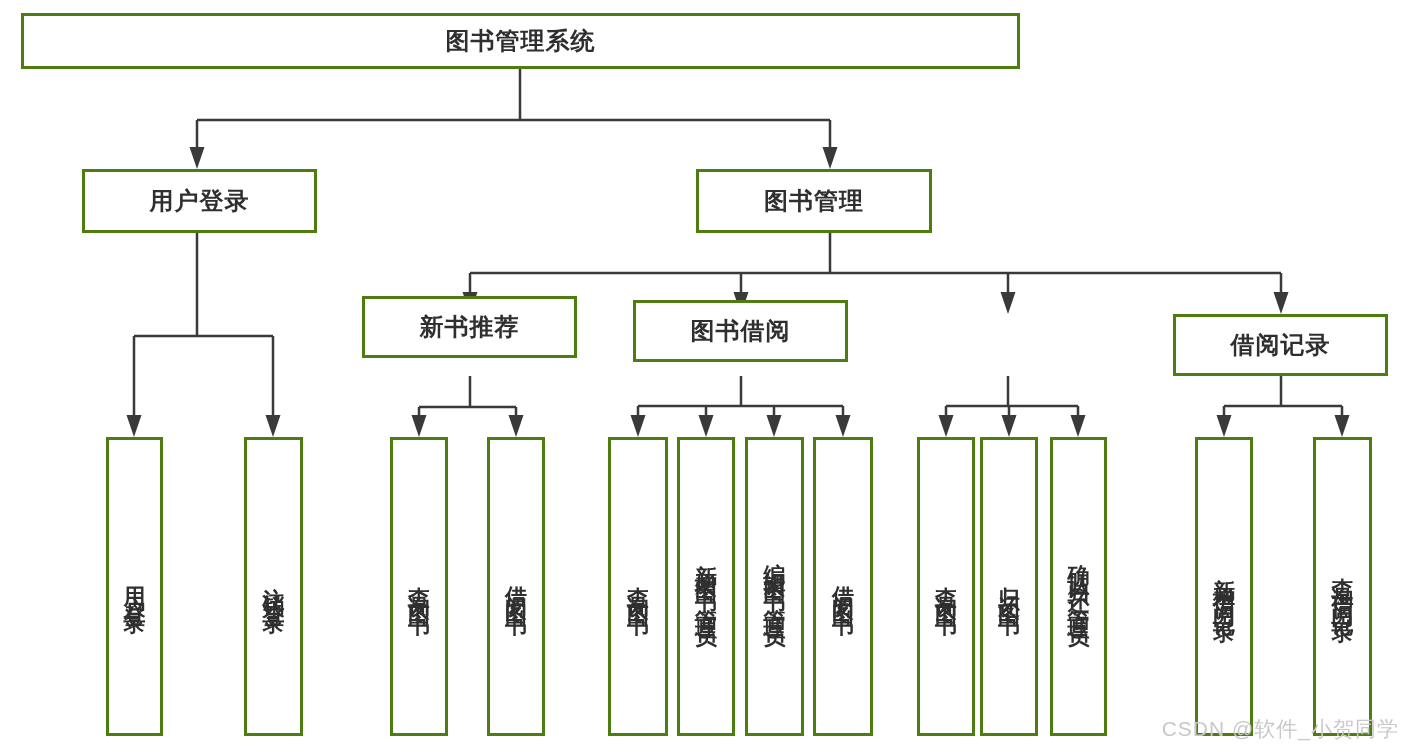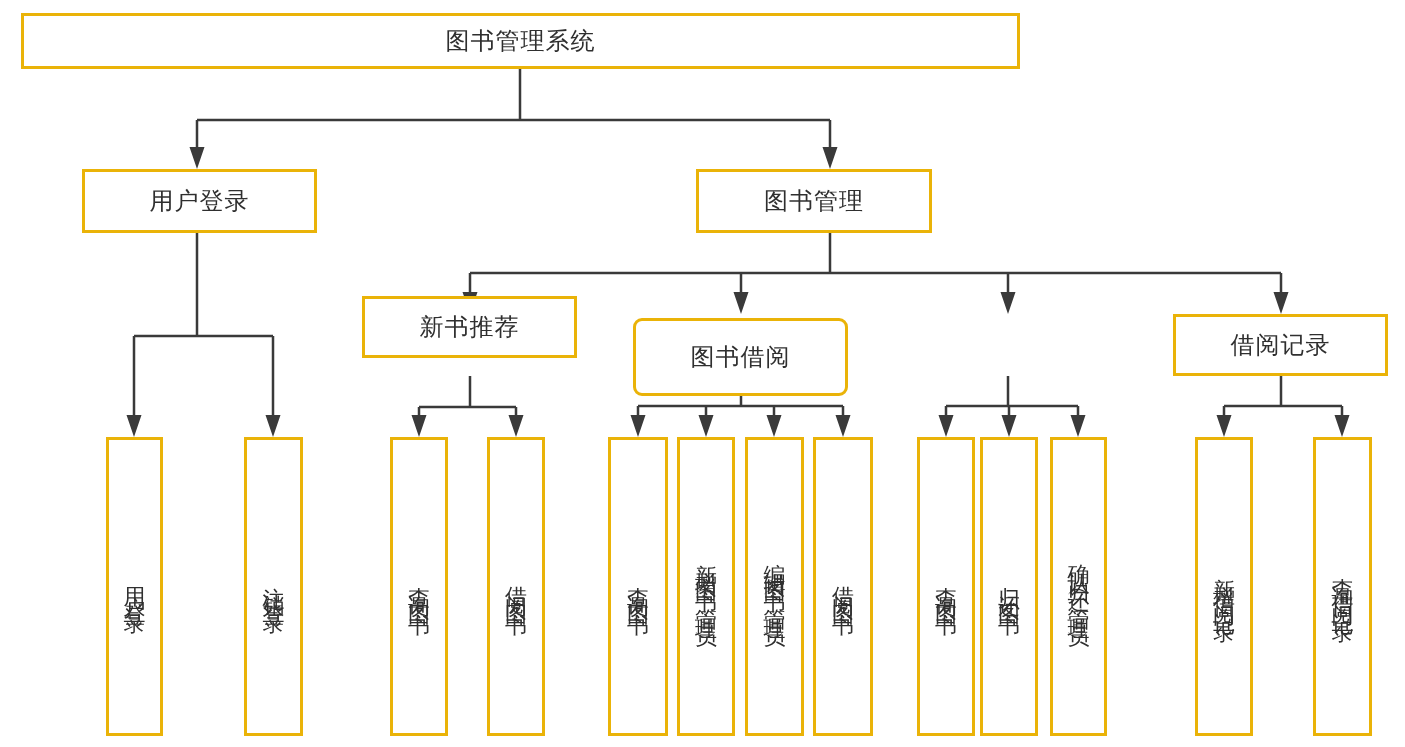--- a/index.html
+++ b/index.html
@@ -24,12 +24,13 @@
   .node {
     position: absolute;
     box-sizing: border-box;
-    border: 3px solid #eab308;
+    border: 3px solid #4d7c0f;
     background: #ffffff;
     display: flex;
     align-items: center;
     justify-content: center;
     color: #2f2f2f;
+    font-weight: bold;
   }
   .hbox { font-size: 24px; letter-spacing: 1px; white-space: nowrap; }
   .vbox .vtext {

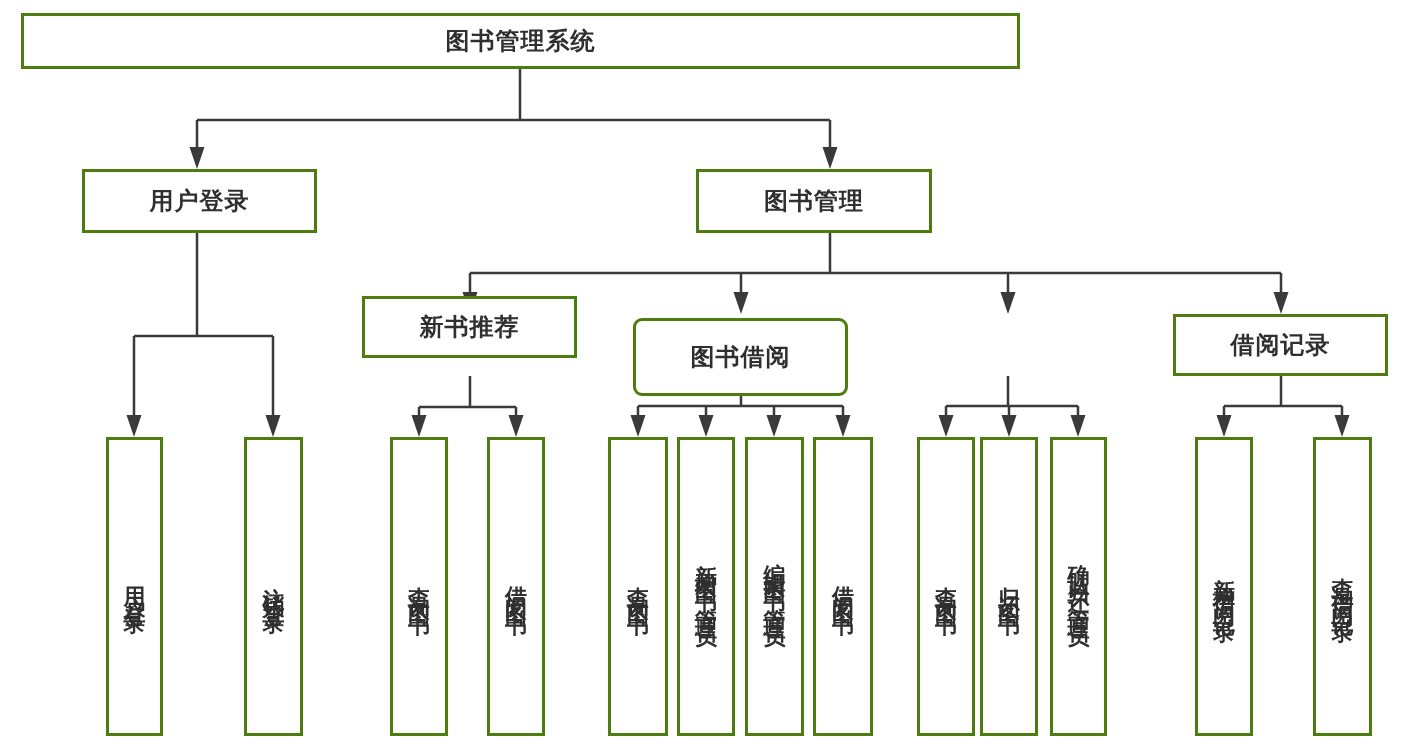--- a/index.html
+++ b/index.html
@@ -55,7 +55,7 @@
   #user-login-br   { left: 82px;  top: 169px; width: 235px; height: 64px; }
   #book-mgmt-br    { left: 696px; top: 169px; width: 236px; height: 64px; }
   #new-book-rec    { left: 362px; top: 296px; width: 215px; height: 62px; }
-  #book-borrow     { left: 633px; top: 318px; width: 215px; height: 78px; border-radius: 9px; }
+  #book-borrow     { left: 633px; top: 300px; width: 215px; height: 62px; }
   #current-borrow  { left: 900px; top: 314px; width: 215px; height: 62px; }
   #borrow-records  { left: 1173px;top: 314px; width: 215px; height: 62px; }
   .leaf            { top: 437px;  height: 299px; }

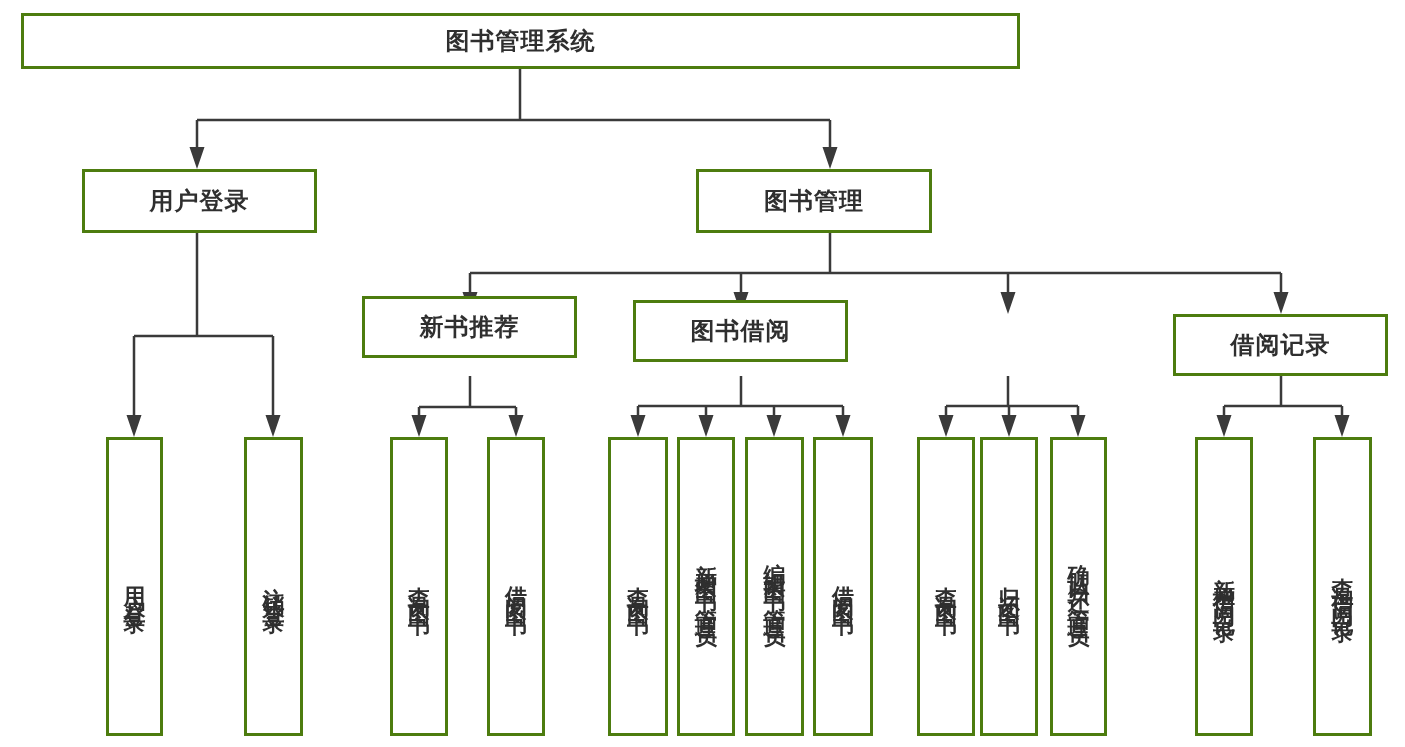--- a/index.html
+++ b/index.html
@@ -167,6 +167,7 @@
     <span class="vtext">查询借阅记录</span>
   </div>
 
+  <div class="watermark">CSDN @软件_小贺同学</div>
 </div>
 
 </body></html>

